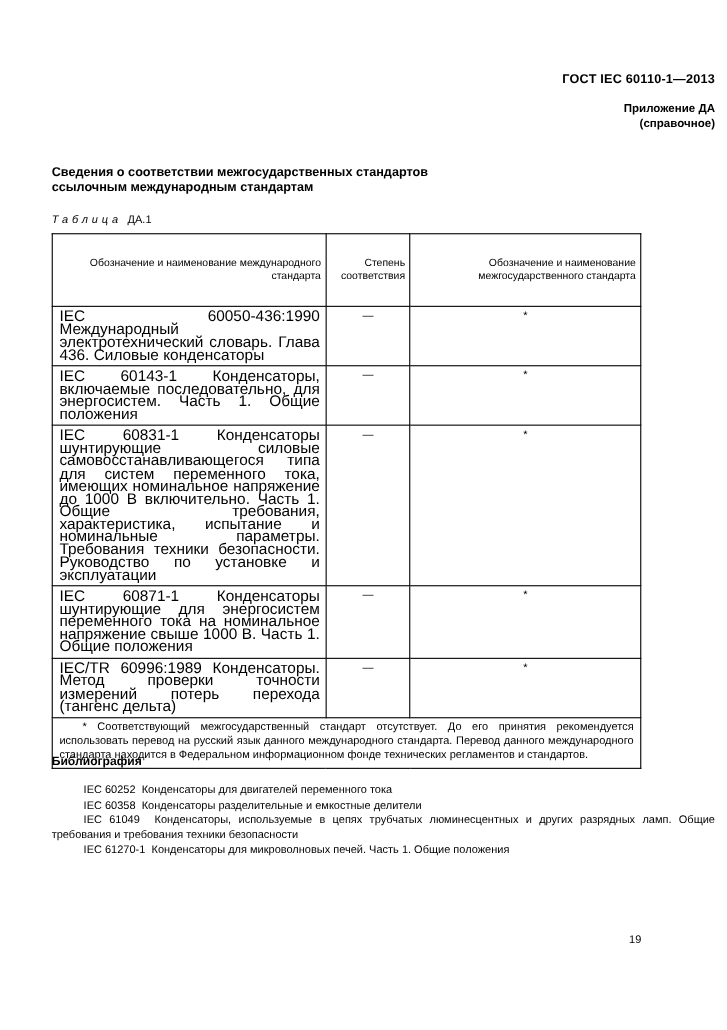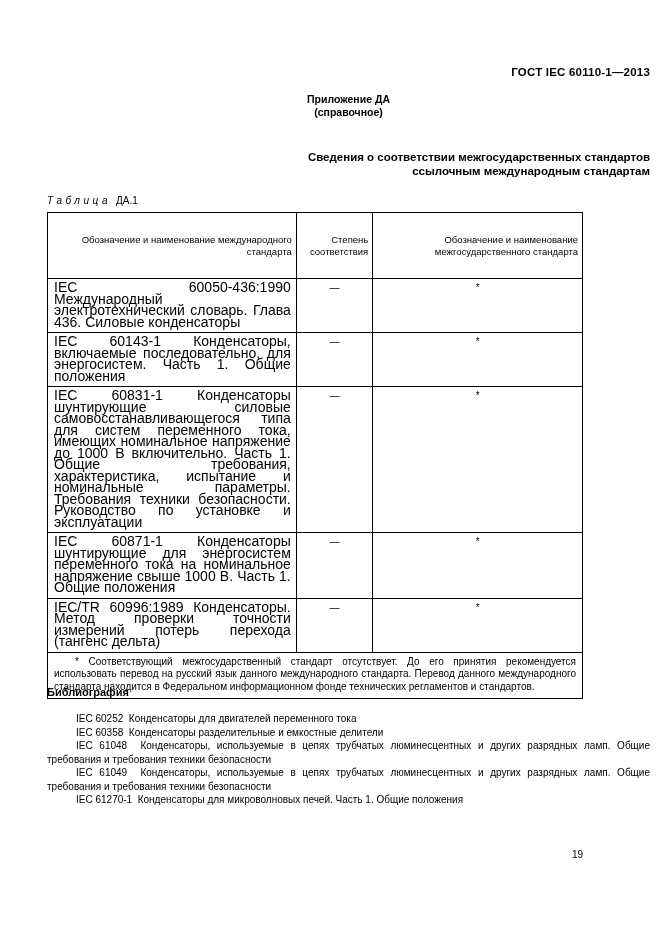--- a/index.html
+++ b/index.html
@@ -33,7 +33,7 @@
     top: 93px;
     left: 0;
     right: 0;
-    text-align: center;
+    text-align: right;
     font-weight: bold;
     font-size: 10.5px;
     line-height: 13px;

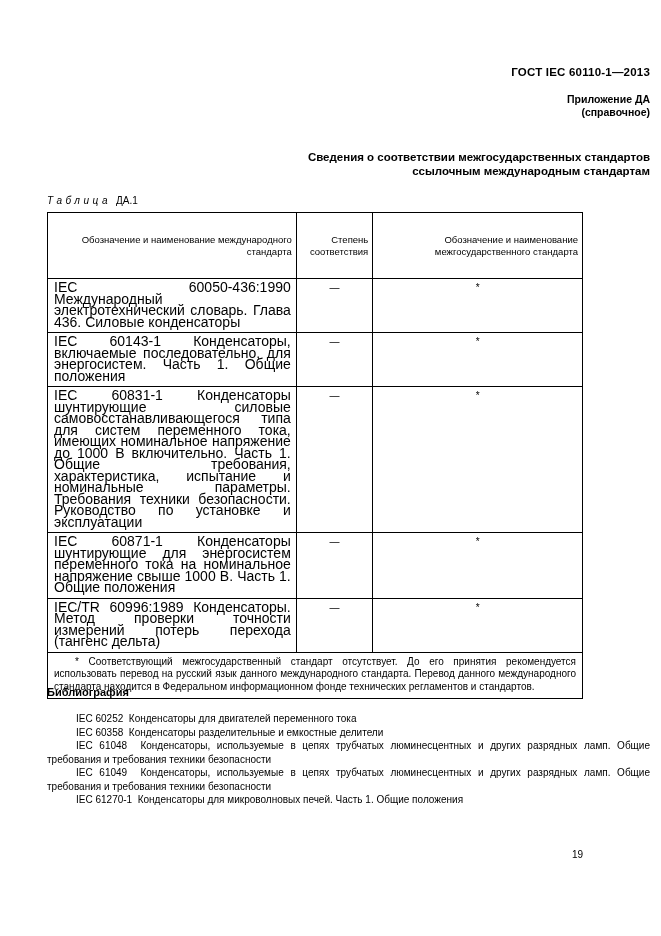--- a/index.html
+++ b/index.html
@@ -43,7 +43,7 @@
     top: 150px;
     left: 0;
     right: 0;
-    text-align: right;
+    text-align: left;
     font-weight: bold;
     font-size: 11.5px;
     line-height: 14px;

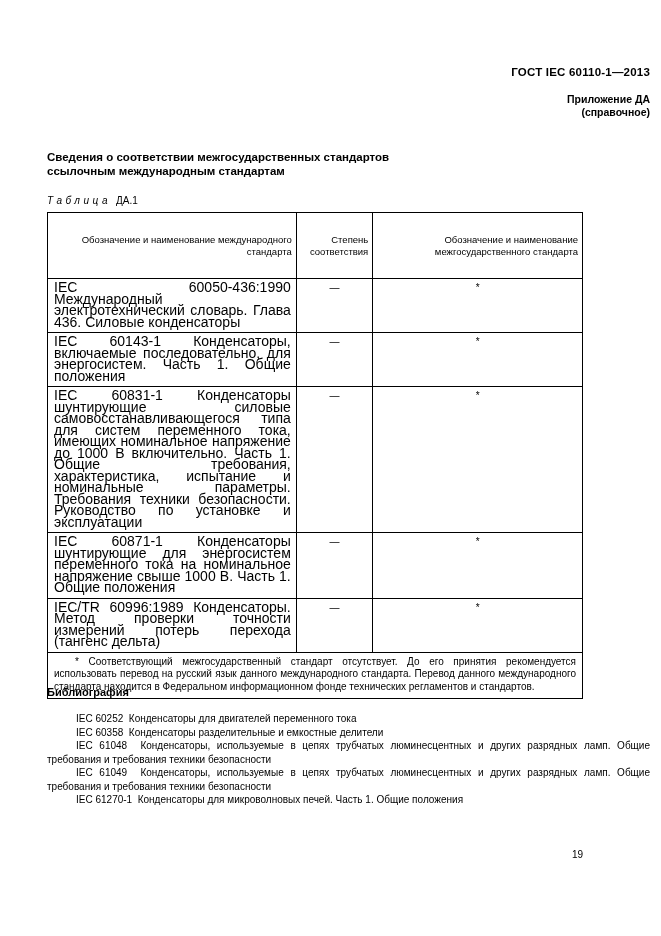--- a/index.html
+++ b/index.html
@@ -193,7 +193,6 @@
       <div class="biblio-items">
         <p>IEC 60252&nbsp; Конденсаторы для двигателей переменного тока</p>
         <p>IEC 60358&nbsp; Конденсаторы разделительные и емкостные делители</p>
-        <p>IEC 61048&nbsp; Конденсаторы, используемые в цепях трубчатых люминесцентных и других разрядных ламп. Общие требования и требования техники безопасности</p>
         <p>IEC 61049&nbsp; Конденсаторы, используемые в цепях трубчатых люминесцентных и других разрядных ламп. Общие требования и требования техники безопасности</p>
         <p>IEC 61270-1&nbsp; Конденсаторы для микроволновых печей. Часть 1. Общие положения</p>
       </div>

